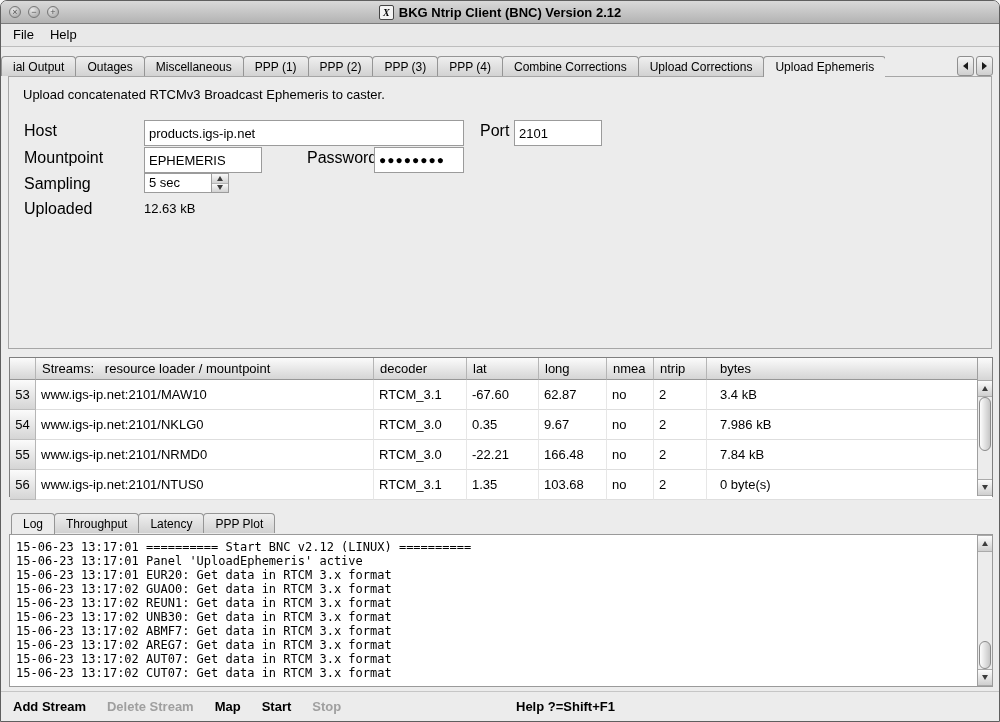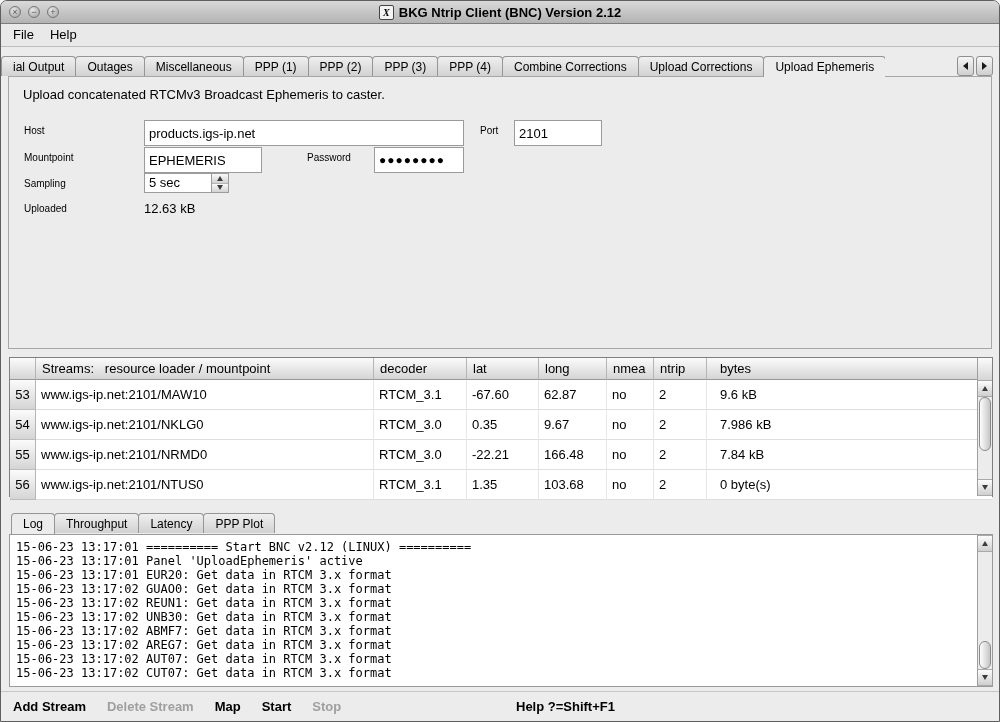--- a/index.html
+++ b/index.html
@@ -31,7 +31,7 @@
   
   .pane{position:absolute;top:75px;left:7px;width:984px;height:273px;border:1px solid #a6a6a6;background:#ececec;box-sizing:border-box;z-index:1;}
   .desc{position:absolute;left:14px;top:10px;font-size:13px;}
-  .lbl{position:absolute;font-size:10px;line-height:16px;}
+  .lbl{position:absolute;font-size:16px;line-height:16px;}
   .l-host{left:15px;top:46px;}  .l-port{left:471px;top:46px;}
   .l-mount{left:15px;top:73px;} .l-pass{left:298px;top:73px;}
   .l-samp{left:15px;top:99px;}  .l-upl{left:15px;top:124px;}

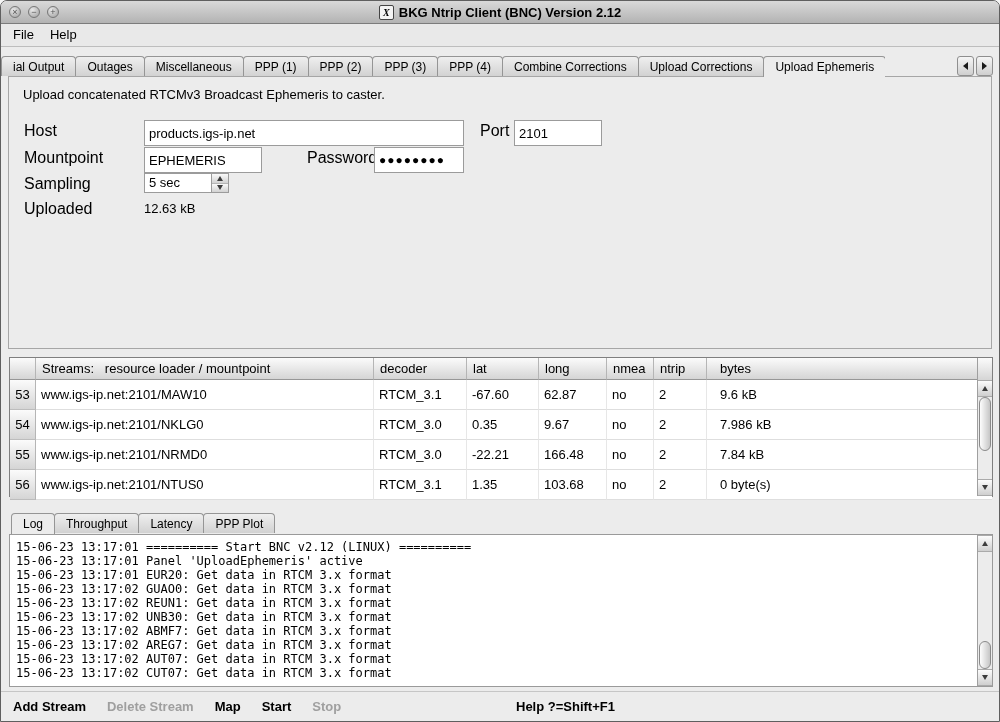--- a/index.html
+++ b/index.html
@@ -178,7 +178,7 @@
           <div class="tcell w-long">62.87</div>
           <div class="tcell w-nmea">no</div>
           <div class="tcell w-ntrip">2</div>
-          <div class="tcell w-bytes">9.6 kB</div>
+          <div class="tcell w-bytes">3.4 kB</div>
         </div>
         <div class="trow">
           <div class="tcell rownum w-num">54</div>

